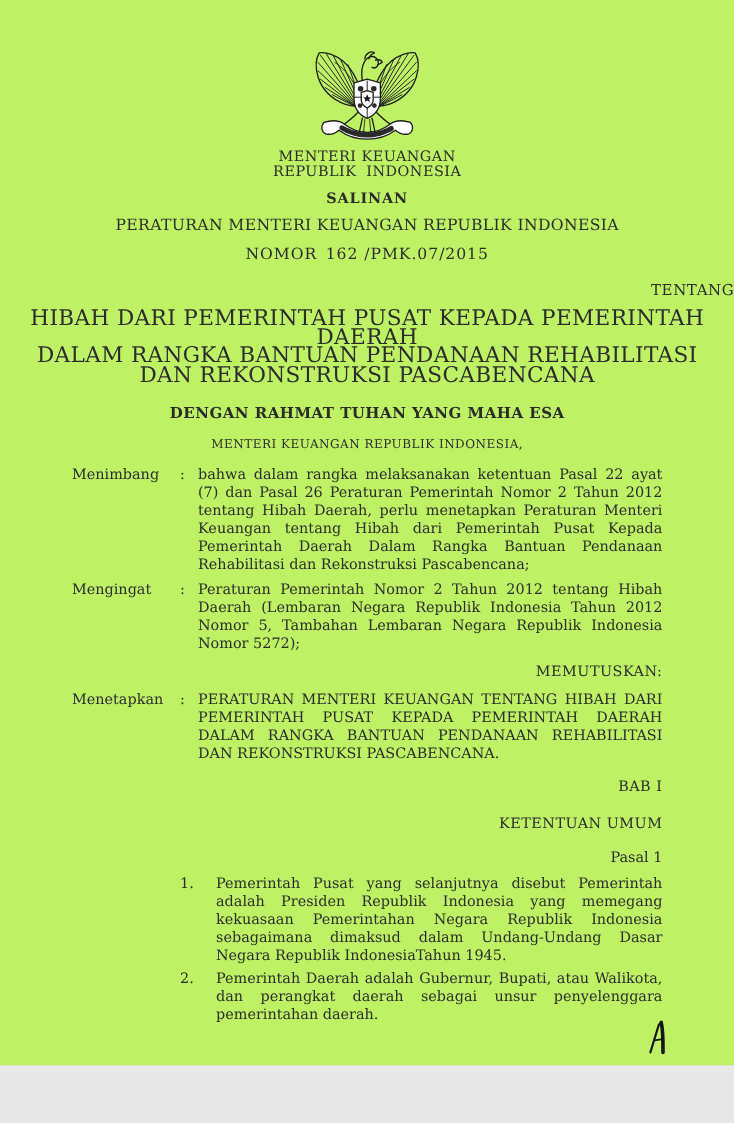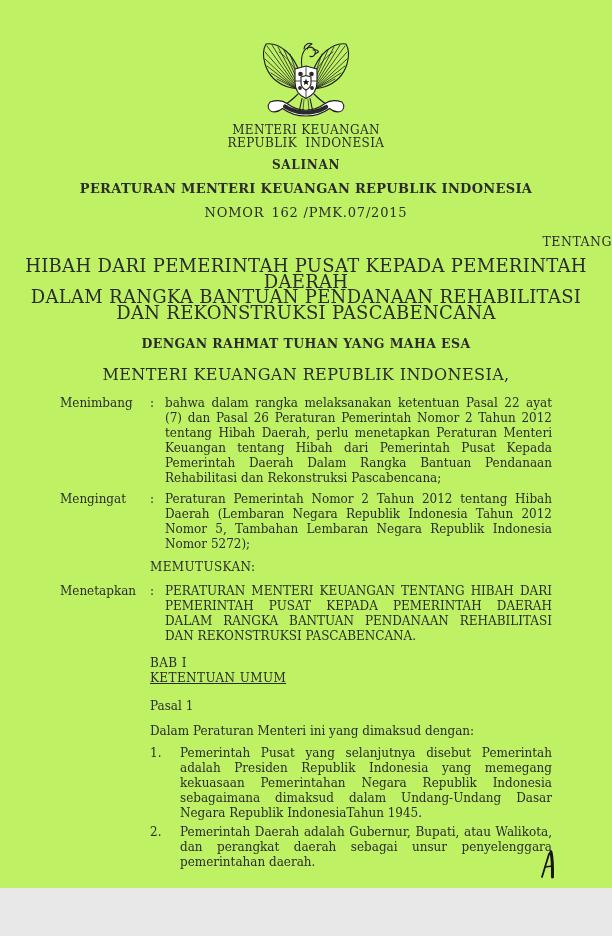--- a/index.html
+++ b/index.html
@@ -18,7 +18,7 @@
   .lh-line{font-size:12px;line-height:13px;letter-spacing:.4px;}
   .lh-line.rep{word-spacing:4px;}
   .salinan{margin-top:8px;font-size:12px;font-weight:bold;letter-spacing:.7px;}
-  .doc-title{margin-top:9px;font-size:13px;letter-spacing:.3px;font-weight:bold;}
+  .doc-title{margin-top:9px;font-size:13px;letter-spacing:.3px;}
   .doc-number{margin-top:9px;font-size:13px;letter-spacing:.8px;}
   .doc-number .num-value{display:inline-block;margin-left:7px;}
   .tentang{margin-top:14px;font-size:12.5px;letter-spacing:.5px;text-align:right;}

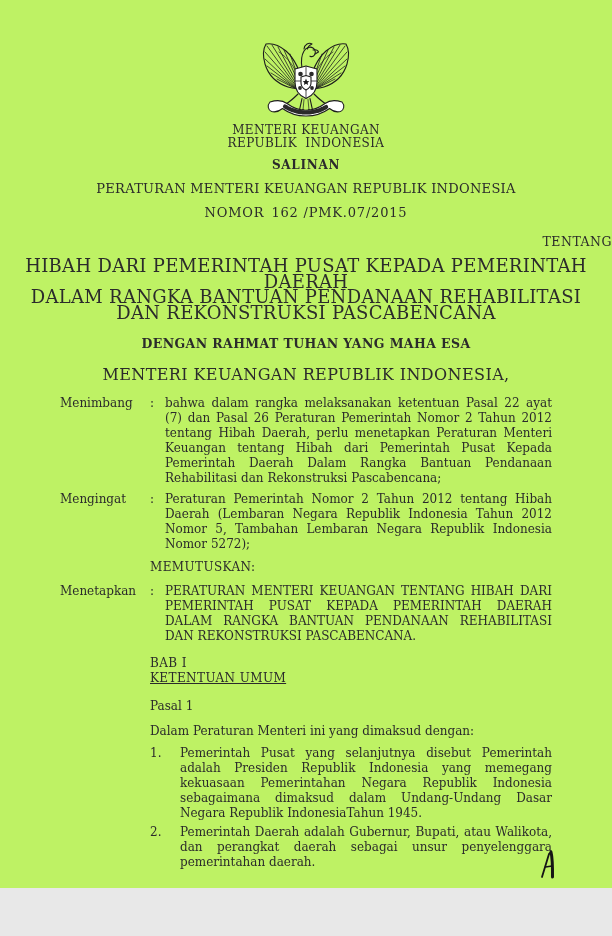--- a/index.html
+++ b/index.html
@@ -24,7 +24,7 @@
   .tentang{margin-top:14px;font-size:12.5px;letter-spacing:.5px;text-align:right;}
   .subject{margin-top:9px;font-size:18px;line-height:15.5px;letter-spacing:.3px;}
   .invocation{margin-top:16px;font-size:12.5px;letter-spacing:.4px;font-weight:bold;}
-  .authority{margin-top:14px;font-size:16px;letter-spacing:.4px;}
+  .authority{margin-top:14px;font-size:10px;letter-spacing:.4px;}
   
   .content{margin:12px 60px 0 60px;font-size:12px;line-height:15px;}
   .row{display:grid;grid-template-columns:90px 15px 1fr;}

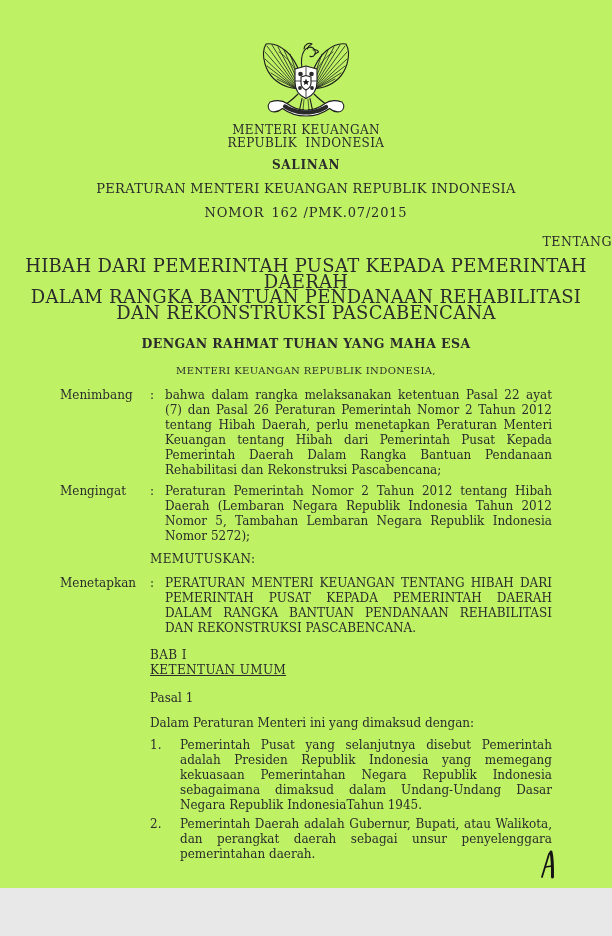--- a/index.html
+++ b/index.html
@@ -32,7 +32,7 @@
   .row .text{text-align:justify;}
   .row.upper .text{text-transform:none;}
   .m-top6{margin-top:6px;}
-  .center-col{margin-left:90px;text-align:left;}
+  .center-col{margin-left:90px;text-align:right;}
   .memutuskan{margin-top:8px;letter-spacing:.4px;}
   .row-menetapkan{margin-top:9px;}
   .bab{margin-top:12px;letter-spacing:.4px;}

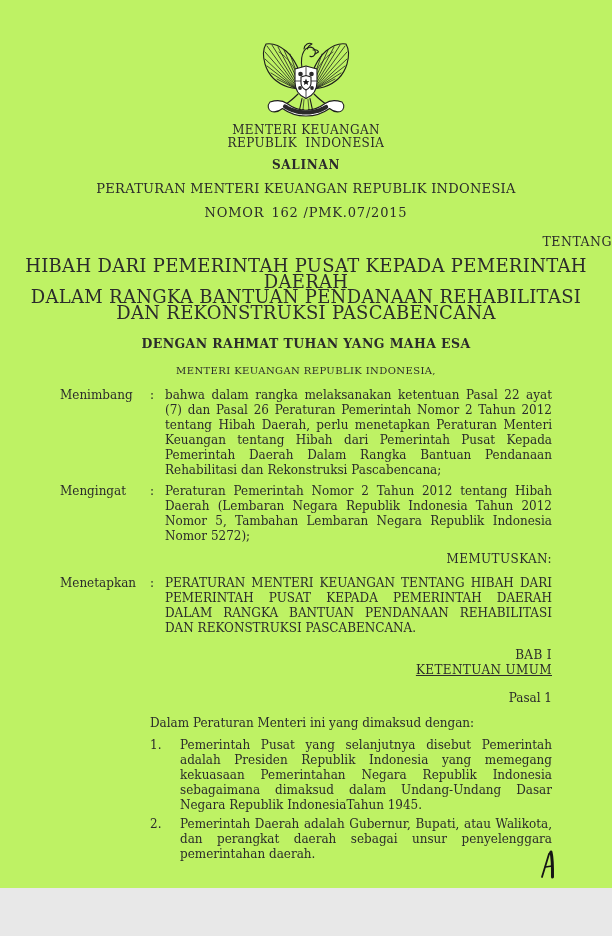--- a/index.html
+++ b/index.html
@@ -36,7 +36,7 @@
   .memutuskan{margin-top:8px;letter-spacing:.4px;}
   .row-menetapkan{margin-top:9px;}
   .bab{margin-top:12px;letter-spacing:.4px;}
-  .bab-title{margin-top:0;letter-spacing:.4px;text-decoration:underline;}
+  .bab-title{margin-top:16px;letter-spacing:.4px;}
   .pasal{margin-top:13px;}
   .pasal-intro{margin-left:90px;margin-top:10px;}
   .deflist{margin-left:90px;}

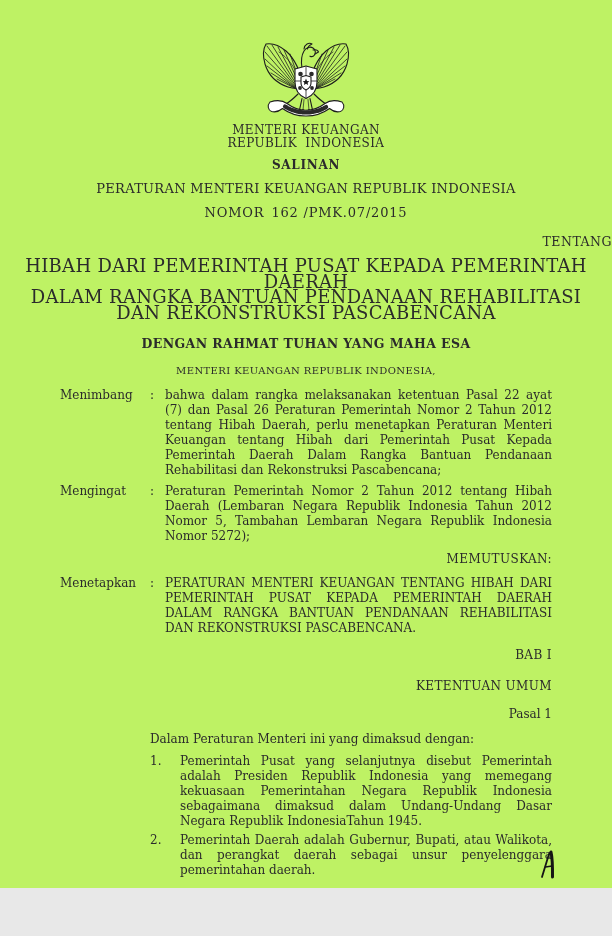--- a/index.html
+++ b/index.html
@@ -157,7 +157,6 @@
 
     <div class="center-col pasal">Pasal 1</div>
 
-    <div class="pasal-intro">Dalam Peraturan Menteri ini yang dimaksud dengan:</div>
 
     <div class="deflist">
       <div class="def def1">

